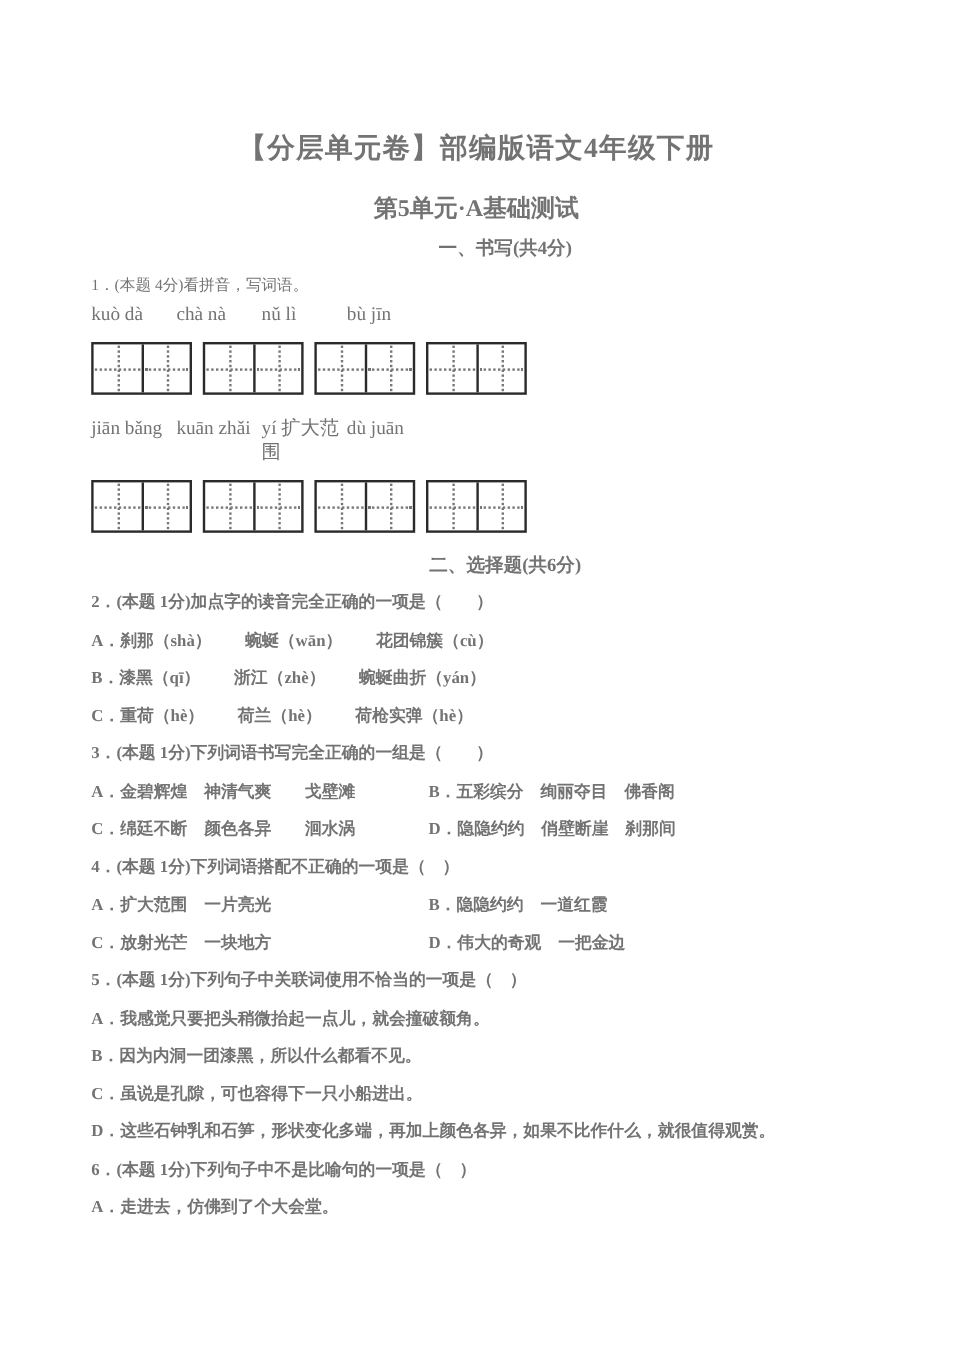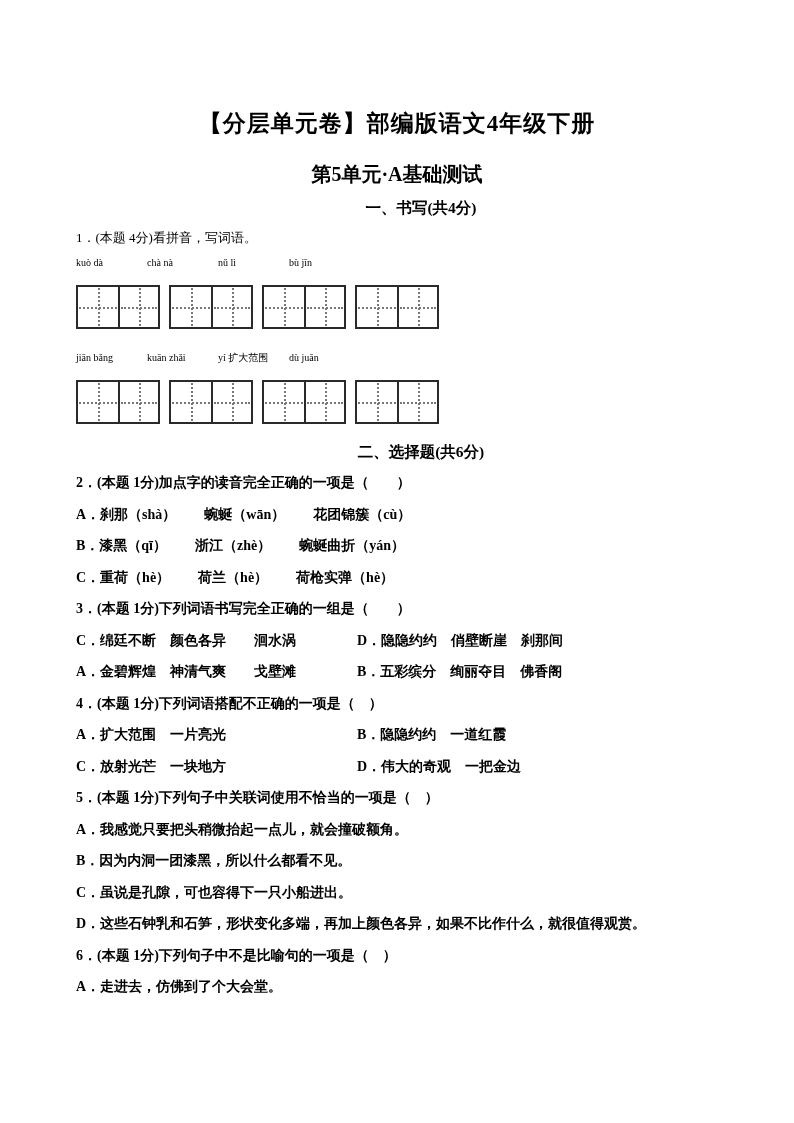--- a/index.html
+++ b/index.html
@@ -9,7 +9,7 @@
     height: 1123px;
     margin: 0 auto;
     background: #ffffff;
-    color: #000000;
+    color: #737373;
     font-family: "Liberation Serif", "DejaVu Serif", serif;
     padding-top: 110px;
     overflow: hidden;

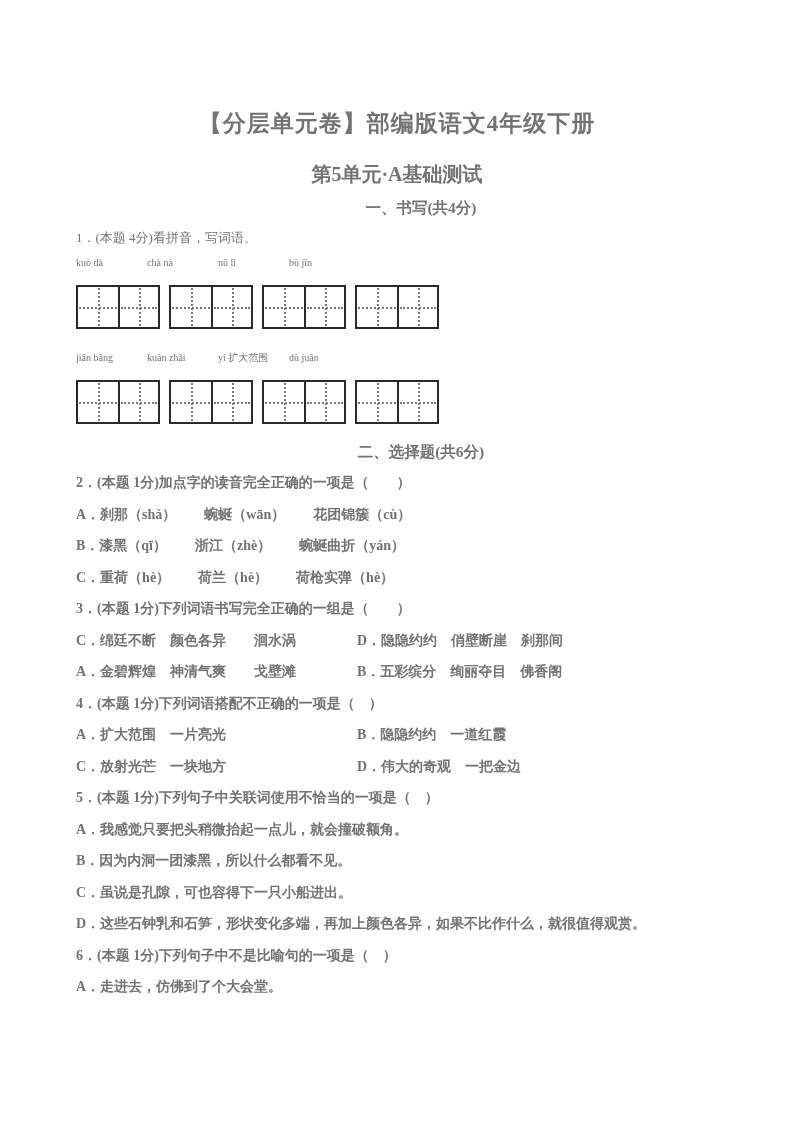--- a/index.html
+++ b/index.html
@@ -39,7 +39,7 @@
   .section-heading.first { margin-top: 14px; }
   .section-heading.second { margin-top: 18px; }
   .q1-stem { font-size: 13px; line-height: 22px; margin-top: 9px; }
-  .pinyin-row { display: flex; font-size: 10px; line-height: 20px; }
+  .pinyin-row { display: flex; font-size: 16px; line-height: 20px; }
   .pinyin-row.row1 { margin-top: 4px; }
   .pinyin-row.row2 { margin-top: 19px; }
   .pinyin-row span { display: inline-block; width: 71px; }

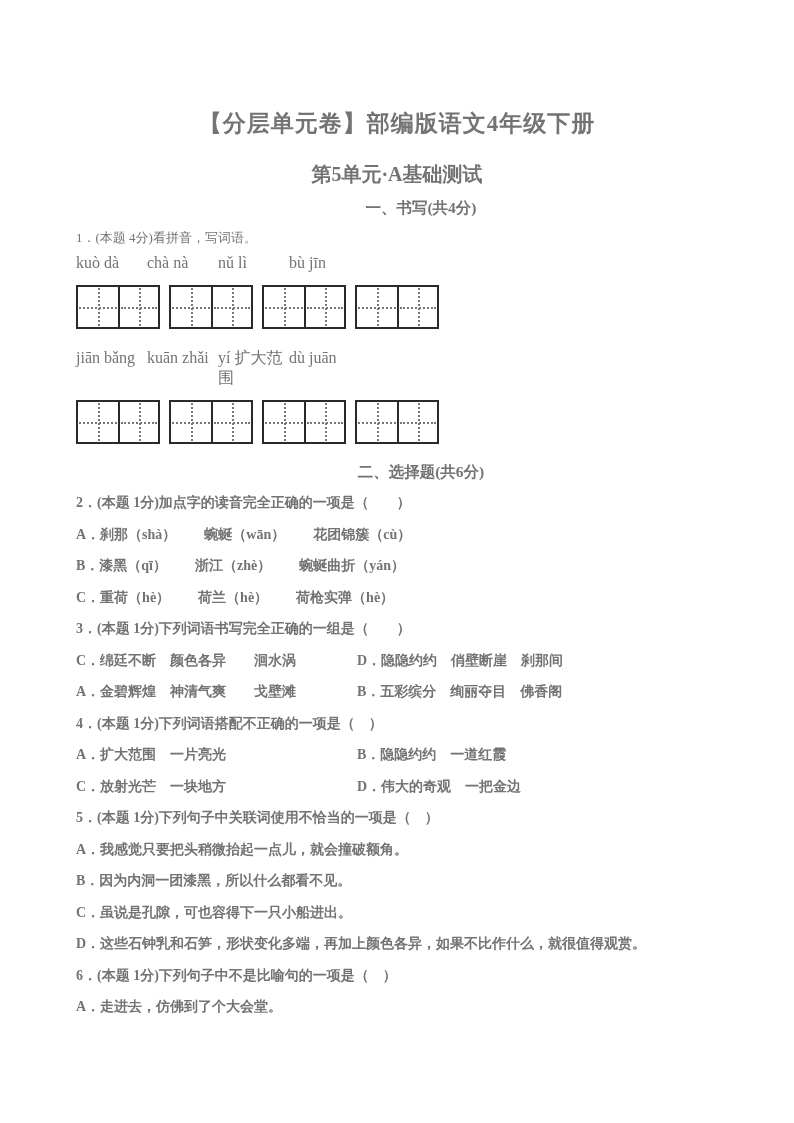--- a/index.html
+++ b/index.html
@@ -147,12 +147,12 @@
 
       <div class="q-line">3．(本题 1分)下列词语书写完全正确的一组是（　　）</div>
       <div class="q-line opt-row">
+        <span class="left">A．金碧辉煌　神清气爽　　戈壁滩</span>
+        <span>B．五彩缤分　绚丽夺目　佛香阁</span>
+      </div>
+      <div class="q-line opt-row">
         <span class="left">C．绵廷不断　颜色各异　　洄水涡</span>
         <span>D．隐隐约约　俏壁断崖　刹那间</span>
-      </div>
-      <div class="q-line opt-row">
-        <span class="left">A．金碧辉煌　神清气爽　　戈壁滩</span>
-        <span>B．五彩缤分　绚丽夺目　佛香阁</span>
       </div>
 
       <div class="q-line">4．(本题 1分)下列词语搭配不正确的一项是（　）</div>

